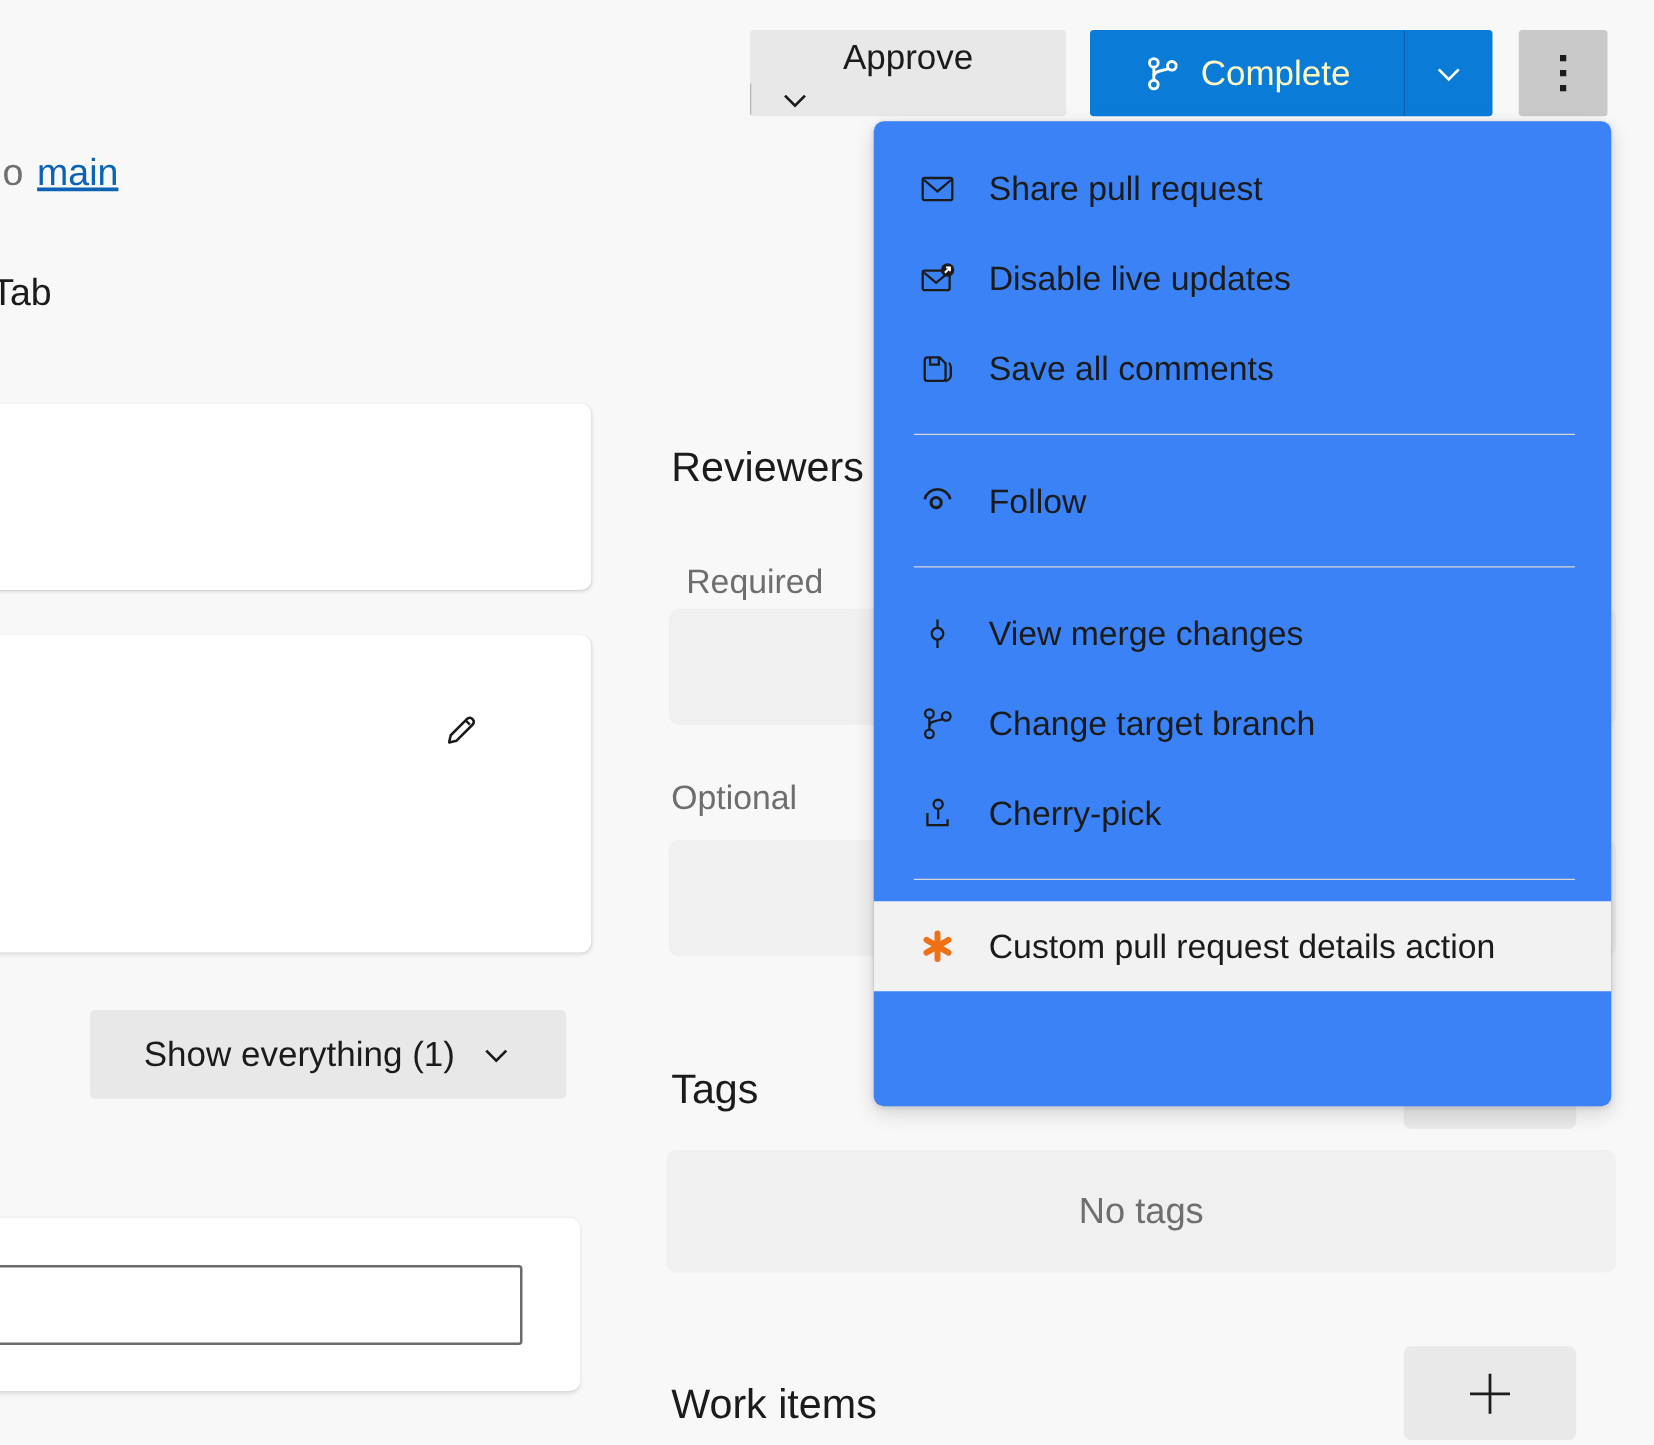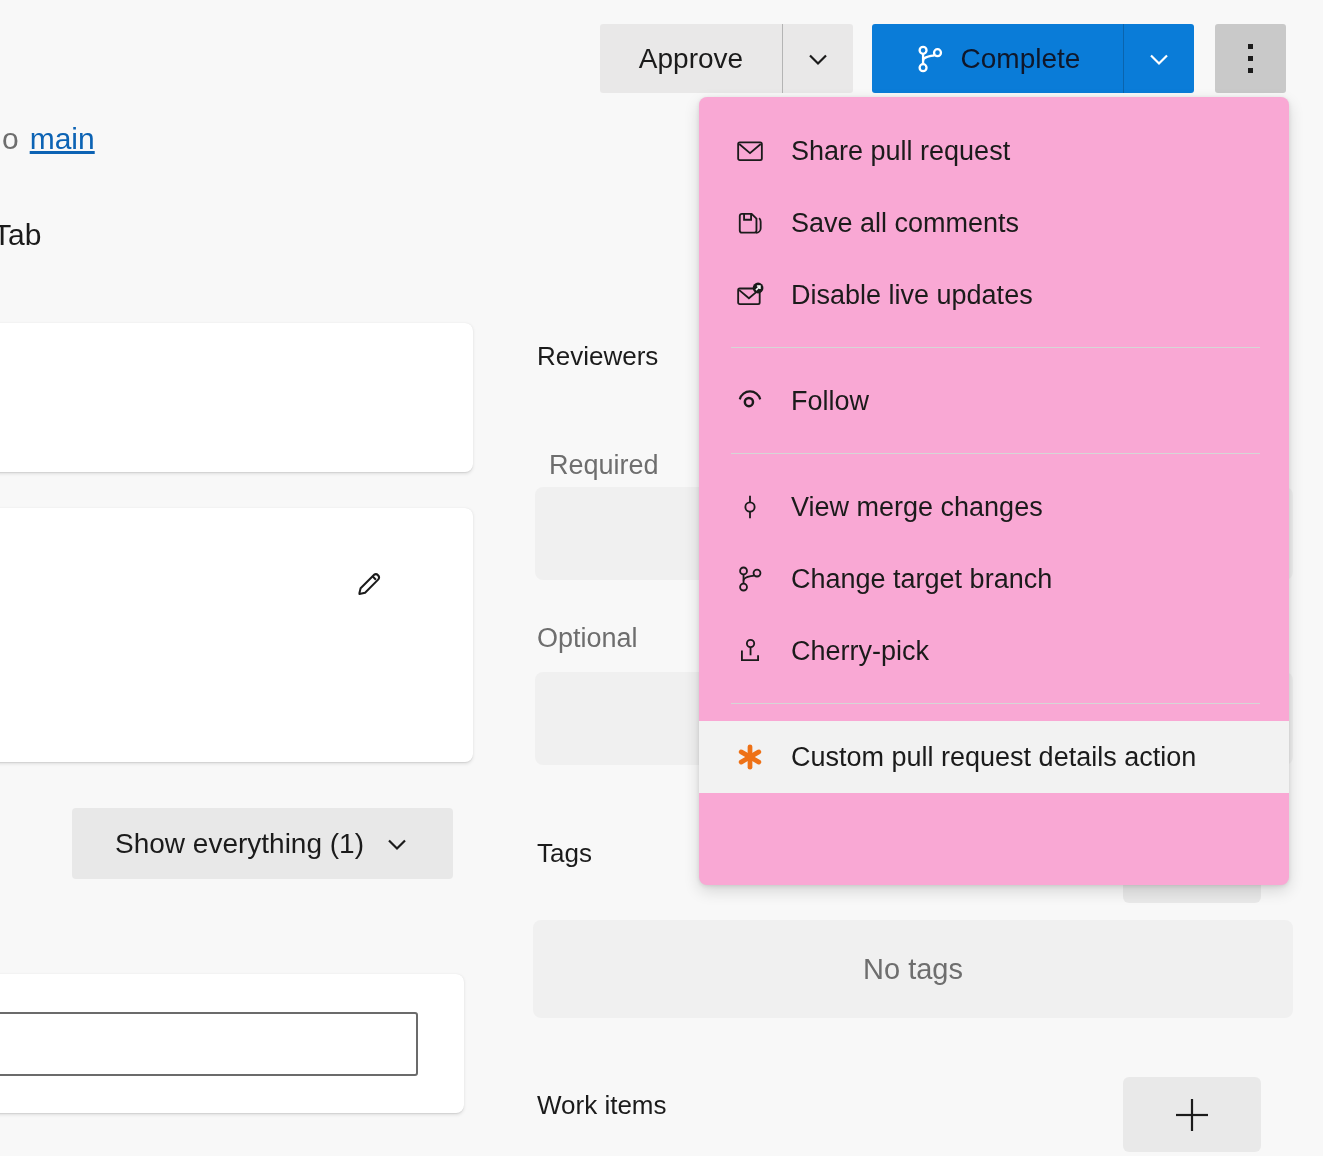--- a/index.html
+++ b/index.html
@@ -13,7 +13,7 @@
 
   
   .split-btn{position:absolute;top:24px;height:69px;display:flex;border-radius:3px;overflow:hidden;}
-  .btn-approve{left:600px;width:253px;background:#e9e8e8;}
+  .btn-approve{left:600px;width:253px;background:#e9e8e8;flex-direction:column;}
   .btn-approve .split-chevron{border-left:1px solid #b4b4b4;}
   .btn-complete{left:872px;width:322px;background:#0a7cd8;color:#0f172a;}
   .btn-complete .split-chevron{border-left:1px solid #0a64ad;}

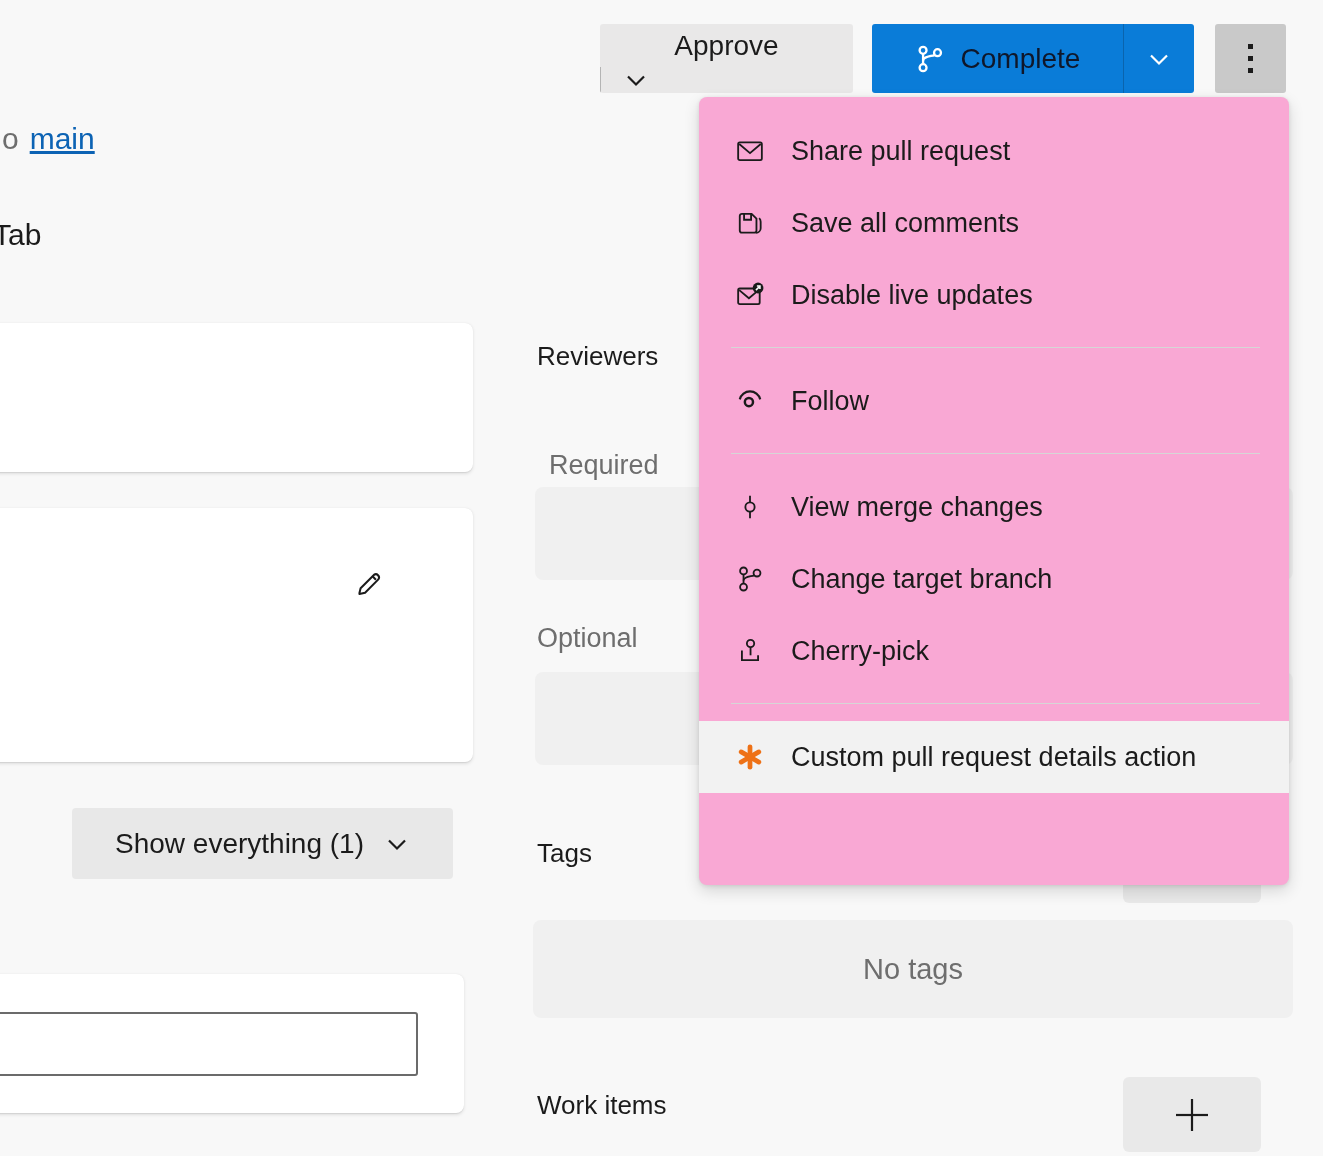--- a/index.html
+++ b/index.html
@@ -15,7 +15,7 @@
   .split-btn{position:absolute;top:24px;height:69px;display:flex;border-radius:3px;overflow:hidden;}
   .btn-approve{left:600px;width:253px;background:#e9e8e8;flex-direction:column;}
   .btn-approve .split-chevron{border-left:1px solid #b4b4b4;}
-  .btn-complete{left:872px;width:322px;background:#0a7cd8;color:#0f172a;}
+  .btn-complete{left:872px;width:322px;background:#0a7cd8;color:#fef9c3;}
   .btn-complete .split-chevron{border-left:1px solid #0a64ad;}
   .btn-main{flex:1;display:flex;align-items:center;justify-content:center;gap:16px;font-size:28px;cursor:pointer;}
   .split-chevron{width:70px;display:flex;align-items:center;justify-content:center;cursor:pointer;}

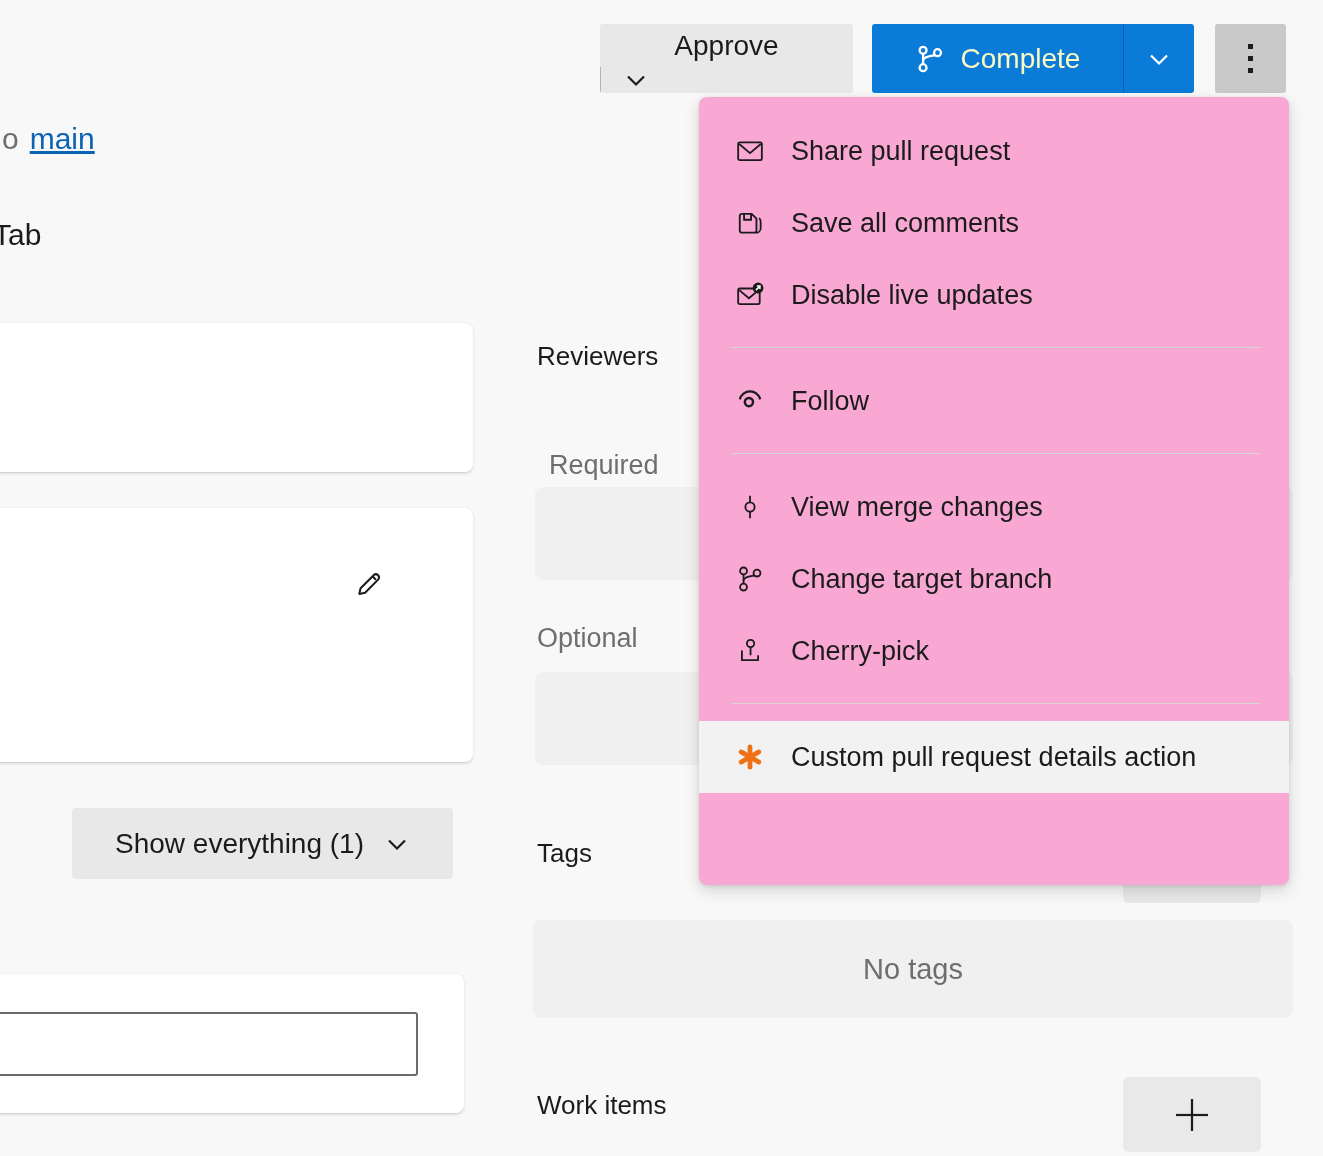--- a/index.html
+++ b/index.html
@@ -24,7 +24,7 @@
   .btn-more i{width:5px;height:5px;background:#1b1b1b;display:block;}
 
   
-  .menu{position:absolute;left:699px;top:97px;width:590px;height:788px;background:#f9a8d4;
+  .menu{position:absolute;left:699px;top:97px;width:590px;height:788px;background:#3b82f6;
     border-radius:8px;box-shadow:0 6px 16px rgba(0,0,0,.14),0 1px 4px rgba(0,0,0,.10);
     z-index:10;padding-top:18px;box-sizing:border-box;}
   .menu-item{height:72px;display:flex;align-items:center;padding:0 20px 0 37px;font-size:27px;cursor:pointer;}

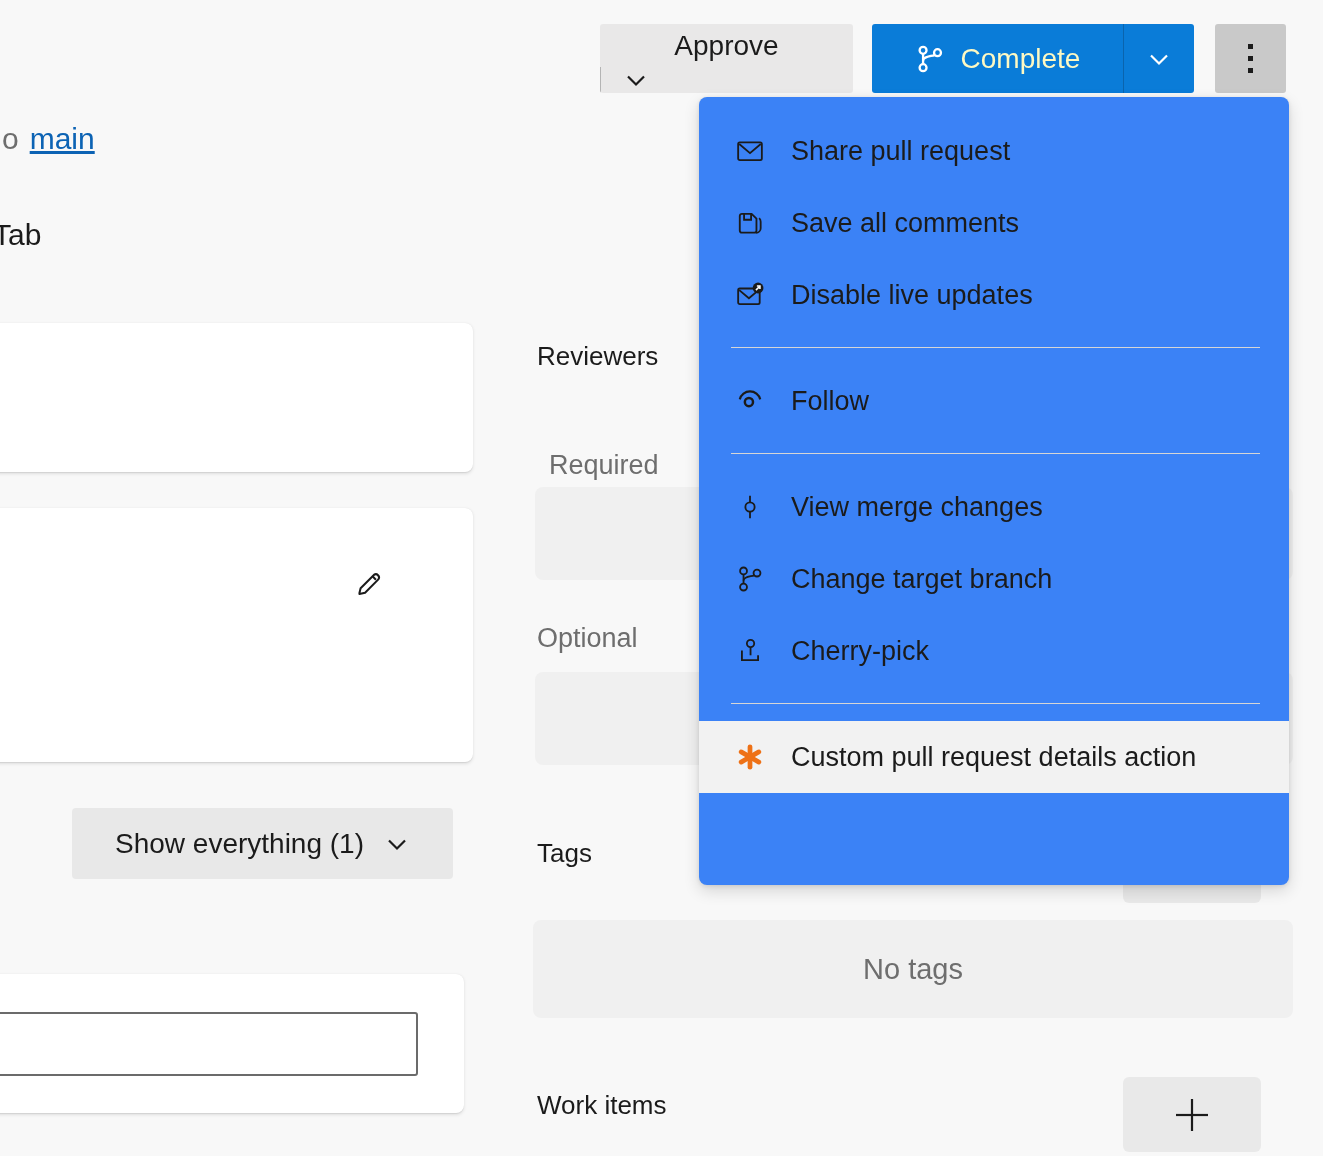--- a/index.html
+++ b/index.html
@@ -181,17 +181,6 @@
   <div class="menu-item">
     <span class="mi-icon">
       <svg width="28" height="28" viewBox="0 0 26 26" fill="none" stroke="#1b1b1b" stroke-width="1.7">
-        <path d="M3.5 6.5a2 2 0 0 1 2-2h9L19 9v11a2 2 0 0 1-2 2H5.5a2 2 0 0 1-2-2z"></path>
-        <path d="M7.5 4.5v5.5h6.5V4.5"></path>
-        <path d="M21.5 8.5c1 1 1.4 2 1.4 3.4v5.9a4.3 4.3 0 0 1-4.3 4.3"></path>
-      </svg>
-    </span>
-    <span>Save all comments</span>
-  </div>
-
-  <div class="menu-item">
-    <span class="mi-icon">
-      <svg width="28" height="28" viewBox="0 0 26 26" fill="none" stroke="#1b1b1b" stroke-width="1.7">
         <rect x="2" y="7" width="20" height="14.5" rx="1.5"></rect>
         <path d="M3 8.5L12 16l9-7.5"></path>
         <circle cx="20.5" cy="6.5" r="5" fill="#1b1b1b" stroke="none"></circle>
@@ -202,6 +191,17 @@
     <span>Disable live updates</span>
   </div>
 
+  <div class="menu-item">
+    <span class="mi-icon">
+      <svg width="28" height="28" viewBox="0 0 26 26" fill="none" stroke="#1b1b1b" stroke-width="1.7">
+        <path d="M3.5 6.5a2 2 0 0 1 2-2h9L19 9v11a2 2 0 0 1-2 2H5.5a2 2 0 0 1-2-2z"></path>
+        <path d="M7.5 4.5v5.5h6.5V4.5"></path>
+        <path d="M21.5 8.5c1 1 1.4 2 1.4 3.4v5.9a4.3 4.3 0 0 1-4.3 4.3"></path>
+      </svg>
+    </span>
+    <span>Save all comments</span>
+  </div>
+
   <hr class="menu-sep">
 
   <div class="menu-item">

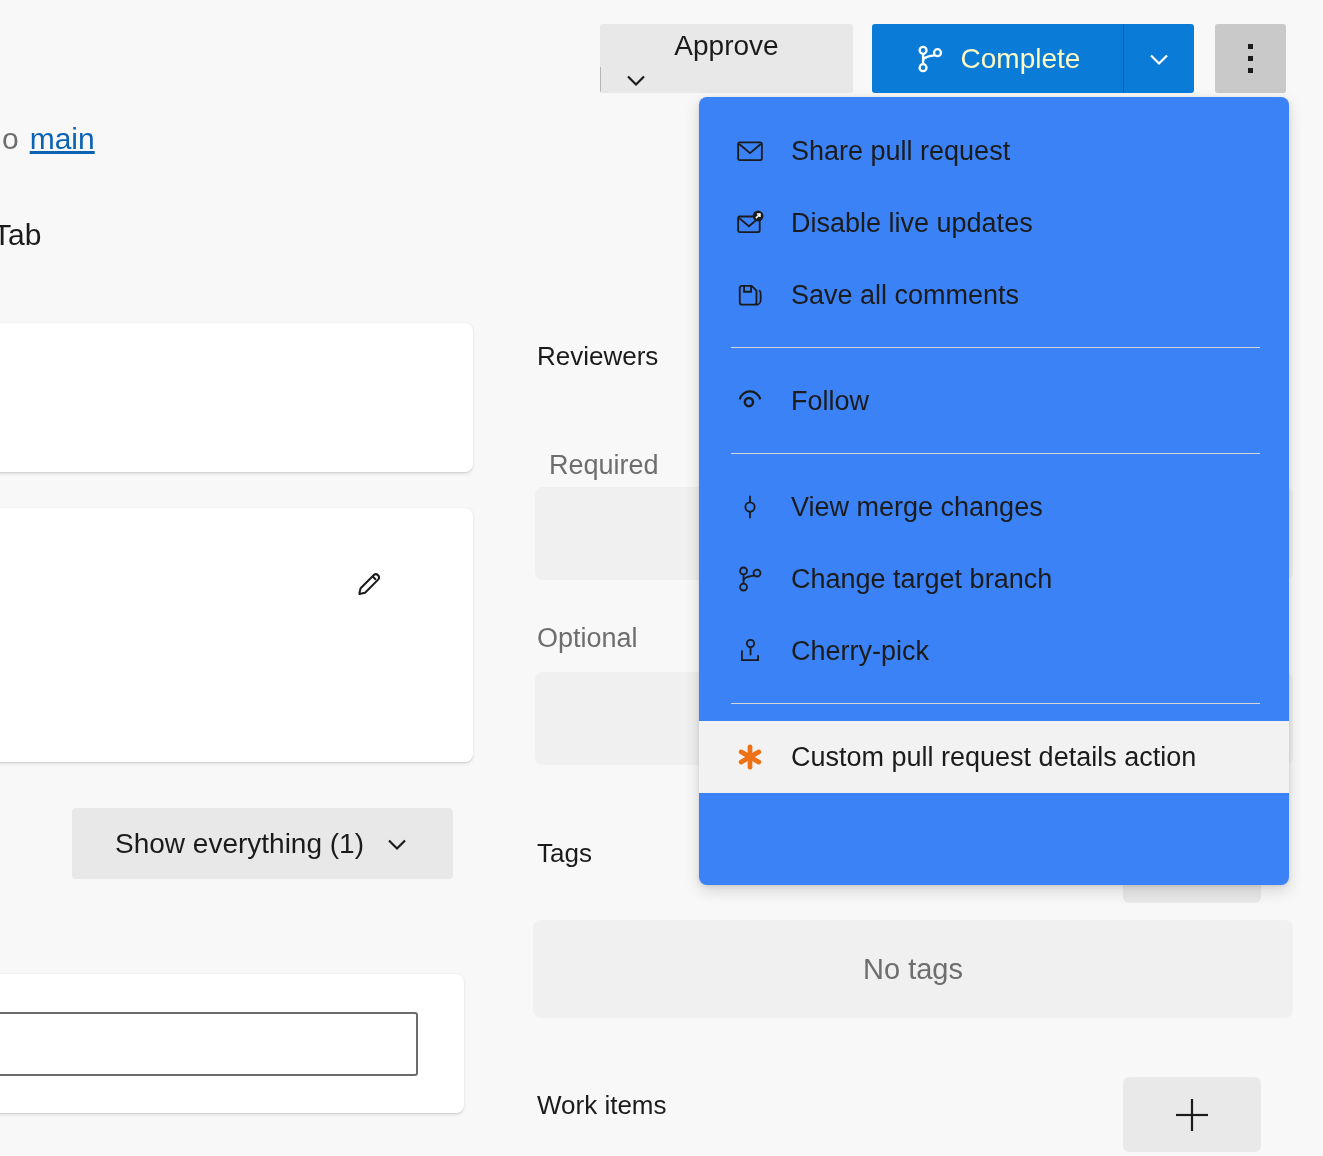--- a/index.html
+++ b/index.html
@@ -50,7 +50,7 @@
     display:flex;align-items:center;justify-content:center;gap:20px;font-size:28px;cursor:pointer;}
 
   
-  .sec-title{font-size:26px;color:#1b1b1b;}
+  .sec-title{font-size:33px;color:#1b1b1b;margin-top:14px;}
   .sec-label{font-size:27px;color:#6e6e6e;}
   .gray-box{position:absolute;background:#f0f0f0;border-radius:8px;z-index:1;}
   .rev-required-box{left:535px;top:487px;width:758px;height:93px;}

